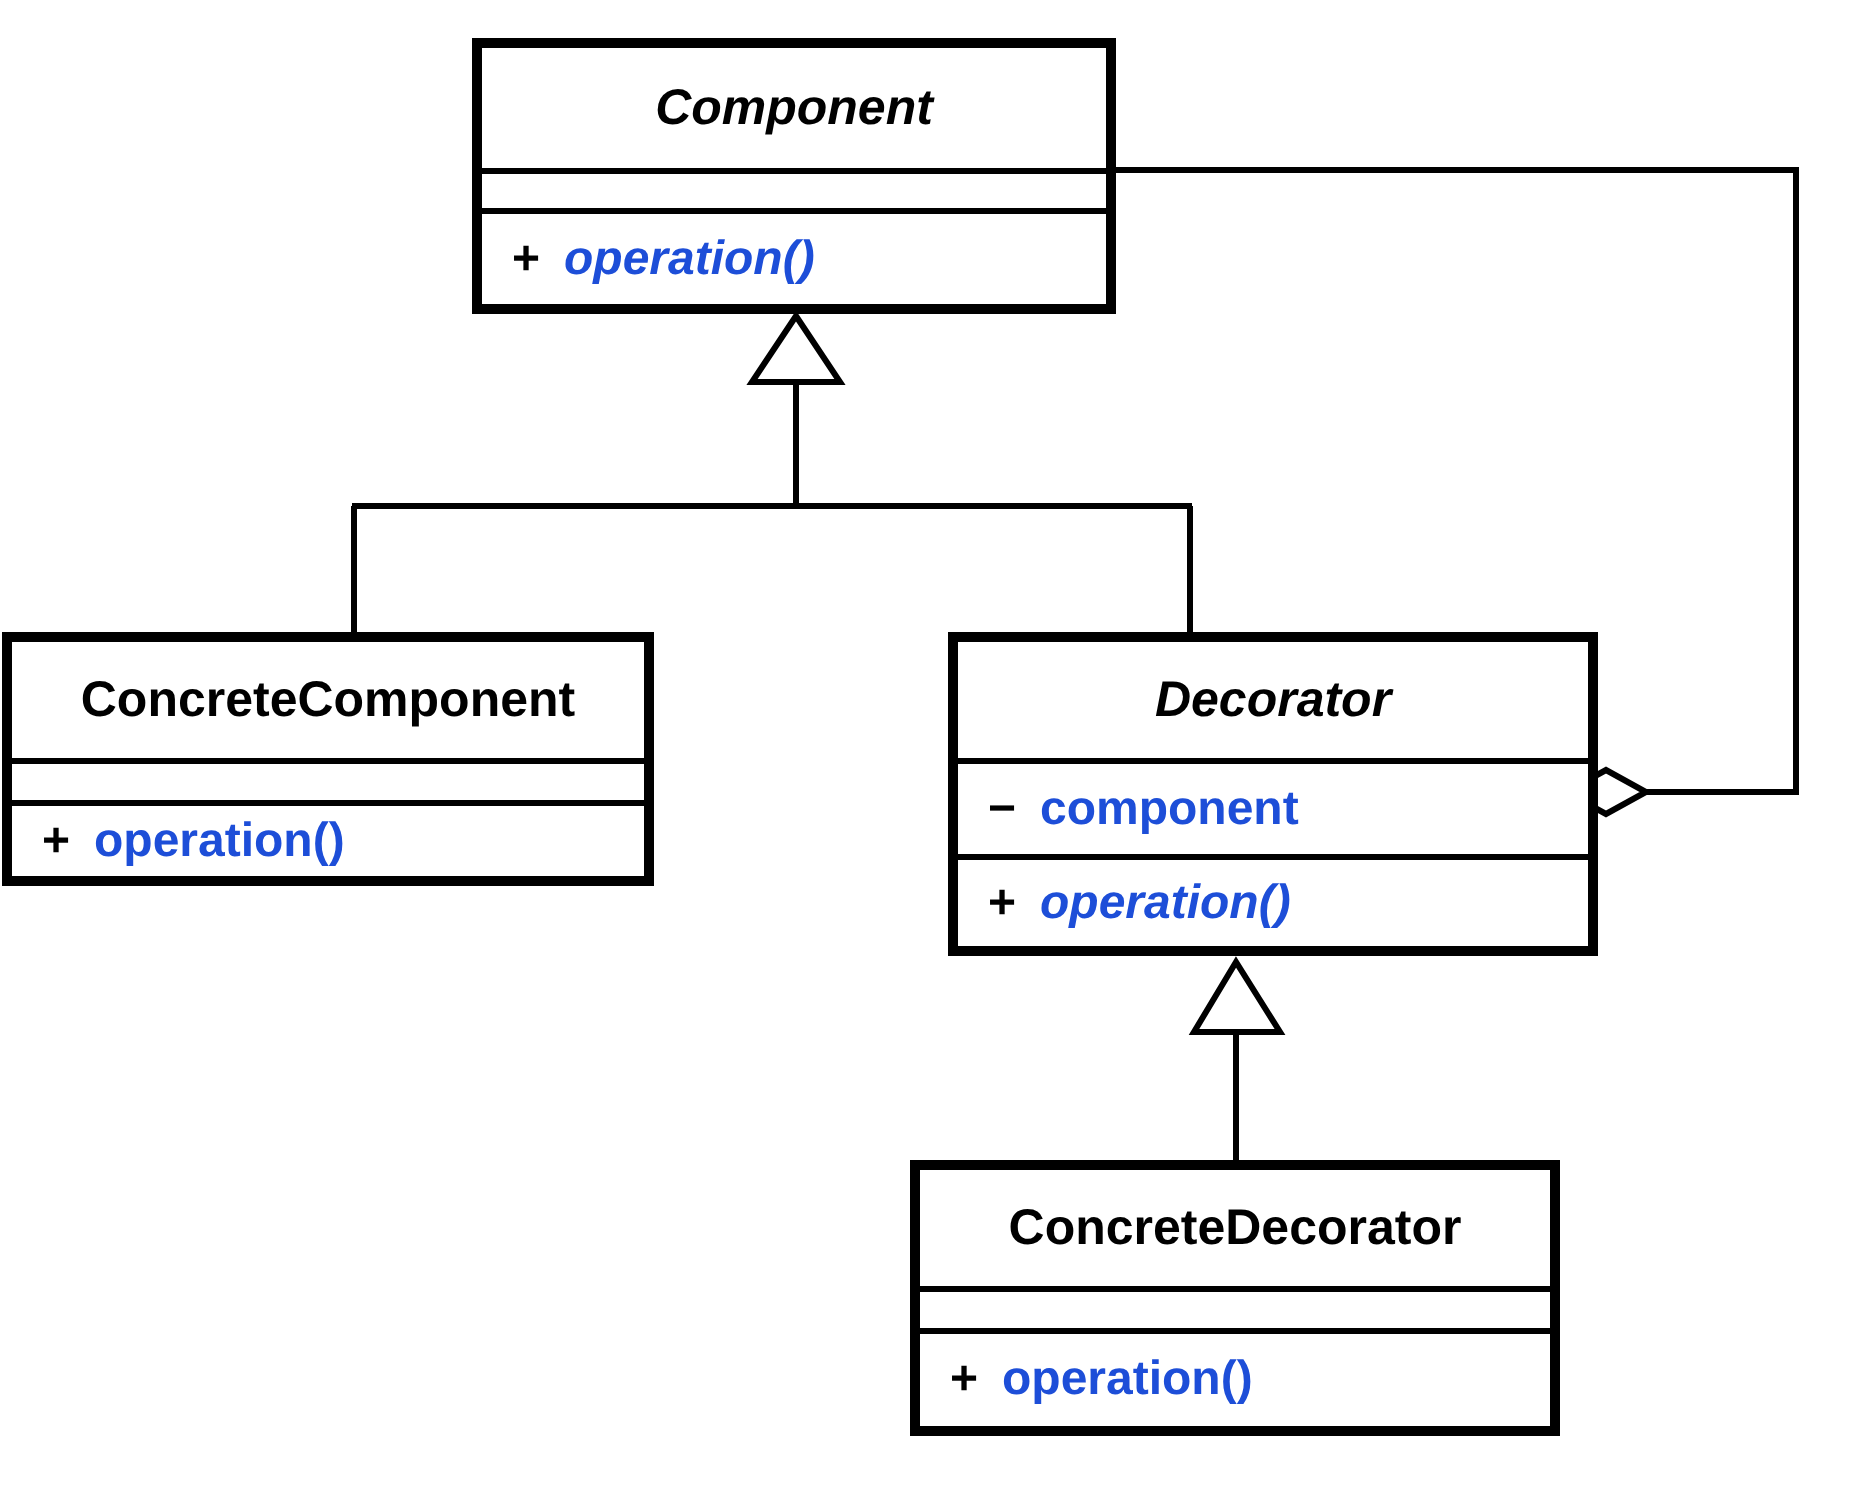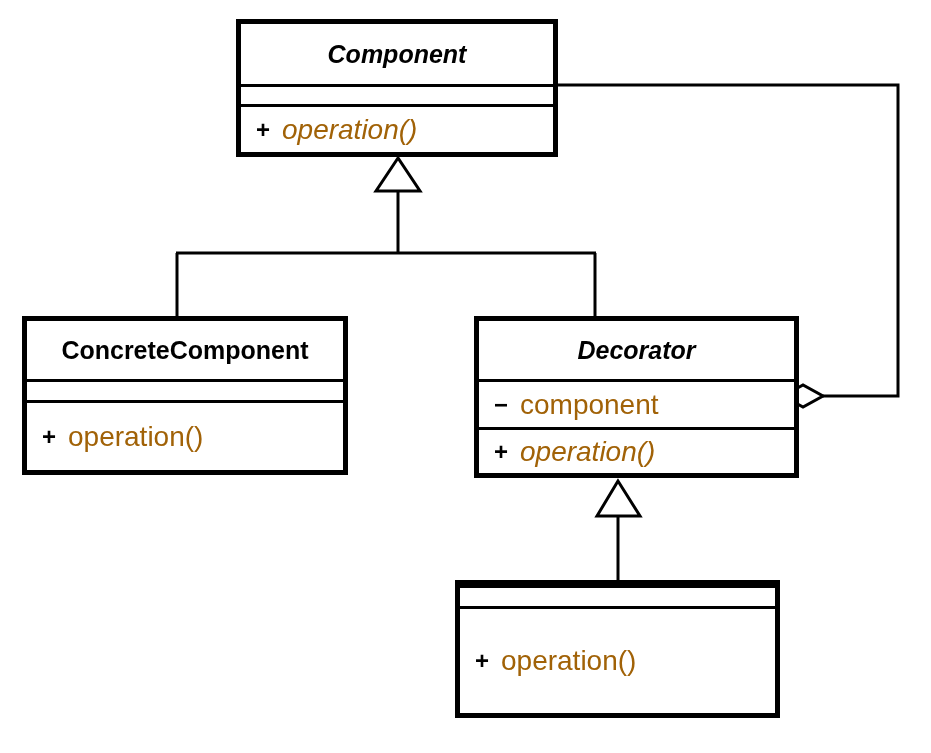--- a/index.html
+++ b/index.html
@@ -76,9 +76,10 @@
     display: inline-block;
   }
   .member-text {
-    font-size: 28px;
-    color: #a16207;
+    font-size: 24px;
+    color: #1d4ed8;
     font-style: normal;
+    font-weight: bold;
   }
   .member-text.abstract-member {
     font-style: italic;

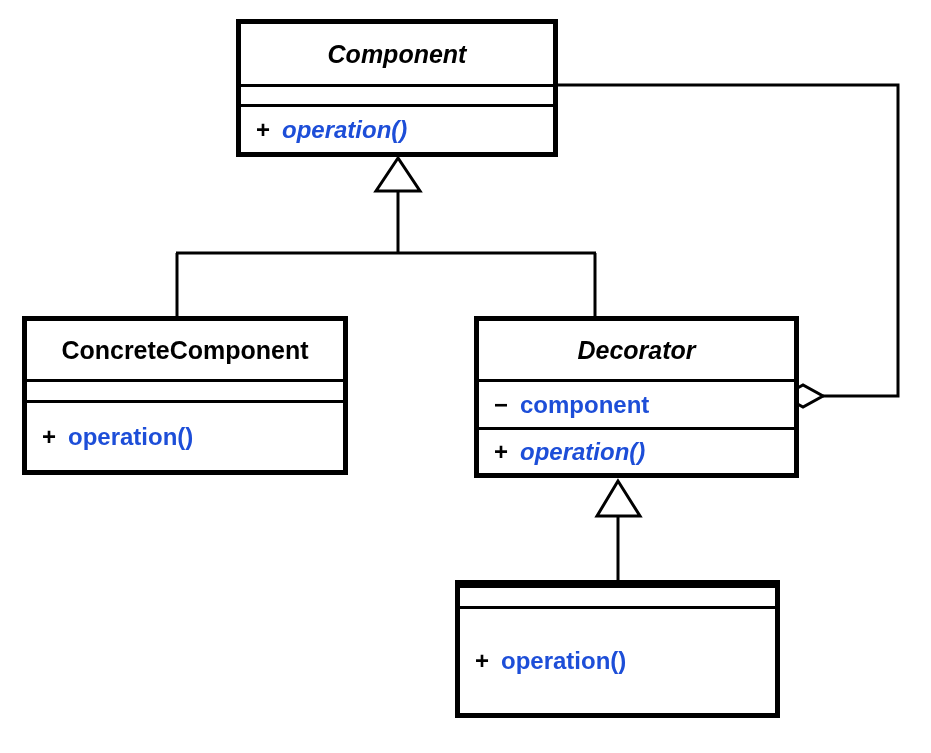--- a/index.html
+++ b/index.html
@@ -94,7 +94,7 @@
   #class-component .operations-compartment { flex: 1 1 auto; }
 
   #class-concretecomponent {
-    left: 22px;   top: 316px; width: 326px; height: 159px;
+    left: 1px;   top: 316px; width: 326px; height: 127px;
   }
   #class-concretecomponent .class-name-compartment { height: 58px; }
   #class-concretecomponent .attributes-compartment { height: 21px; }

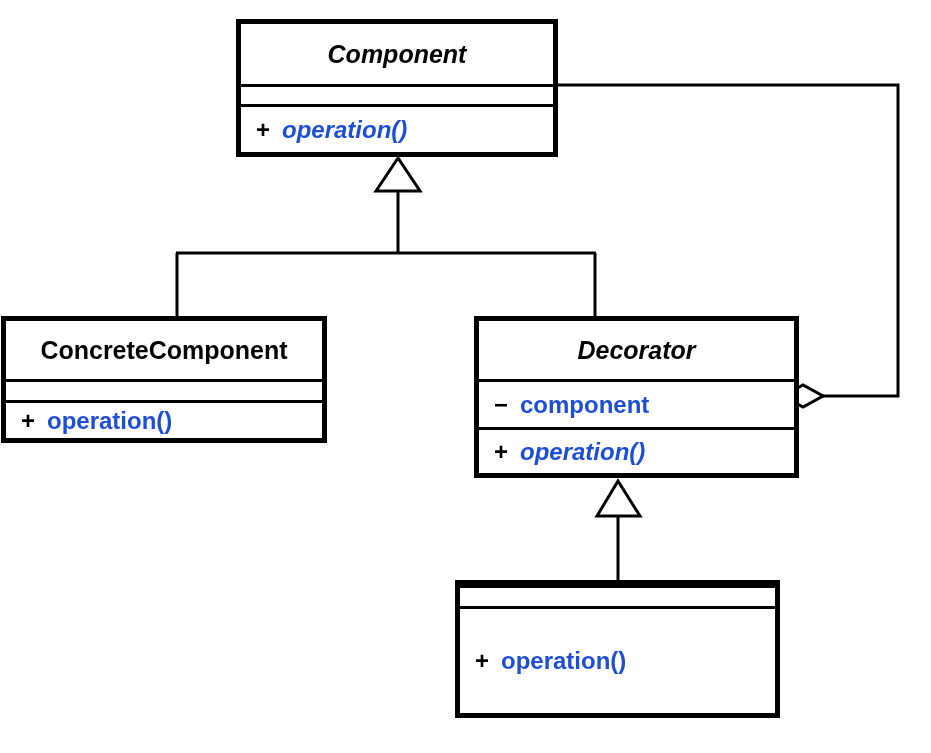--- a/index.html
+++ b/index.html
@@ -187,6 +187,7 @@
   </div>
 
   <div class="uml-class" id="class-concretedecorator">
+    <div class="class-name-compartment">ConcreteDecorator</div>
     <div class="attributes-compartment empty-compartment"></div>
     <div class="operations-compartment">
       <div class="member-row">

